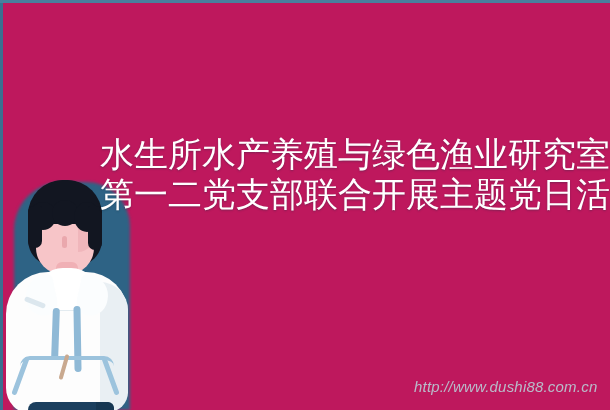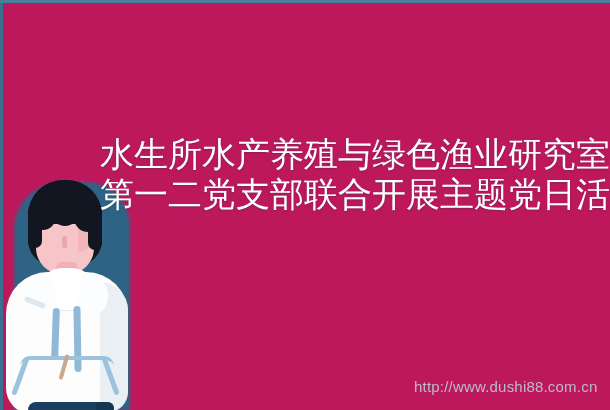--- a/index.html
+++ b/index.html
@@ -291,6 +291,7 @@
     letter-spacing: .2px;
     white-space: nowrap;
     opacity: .92;
+    font-style: italic;
   }
 </style>
 </head>

